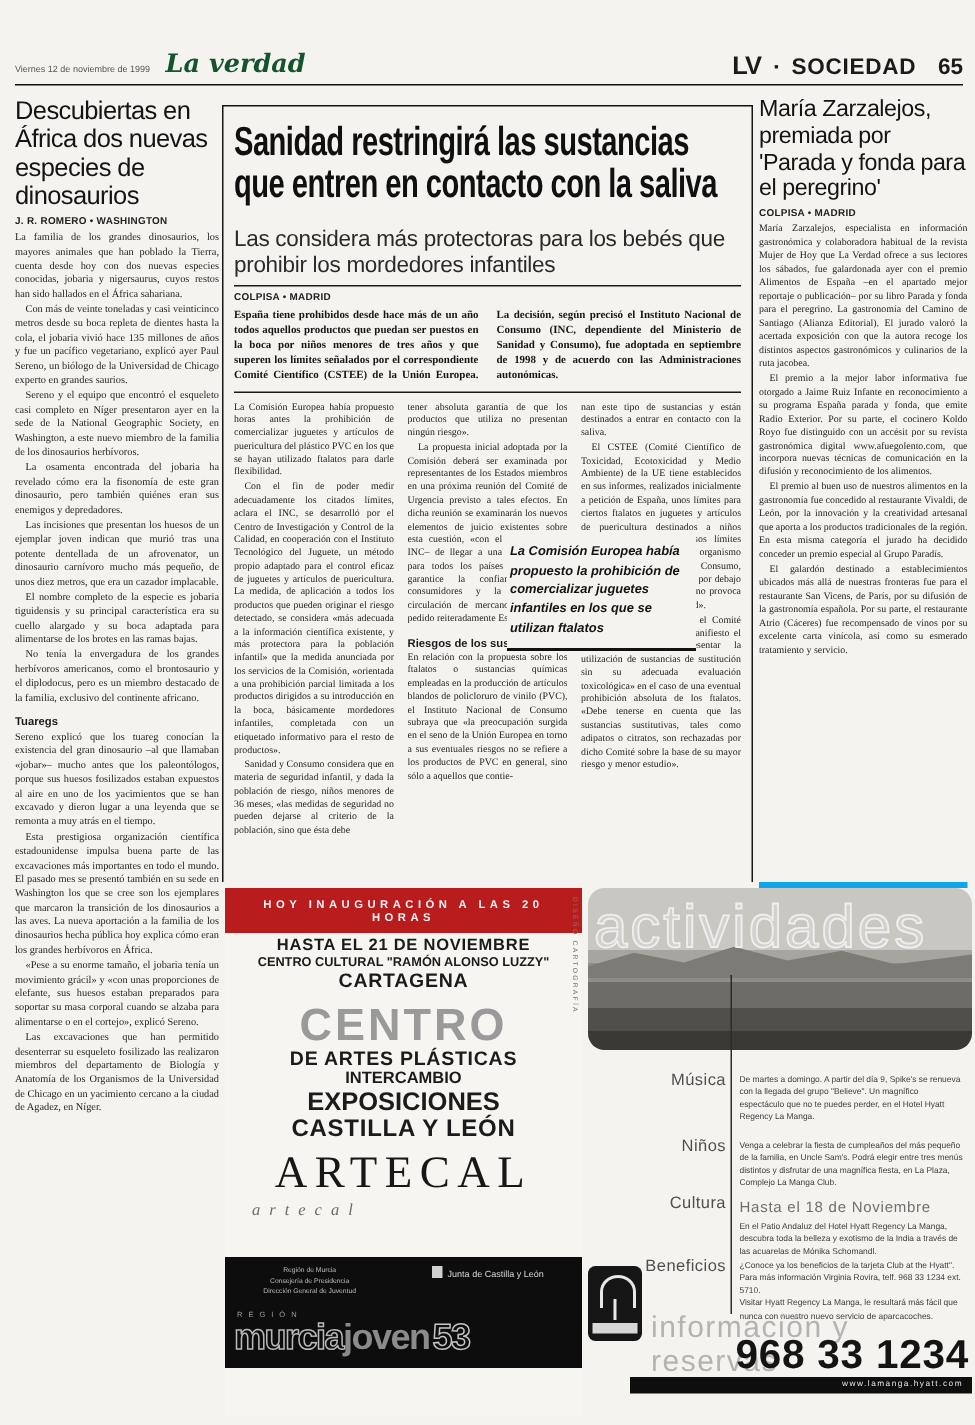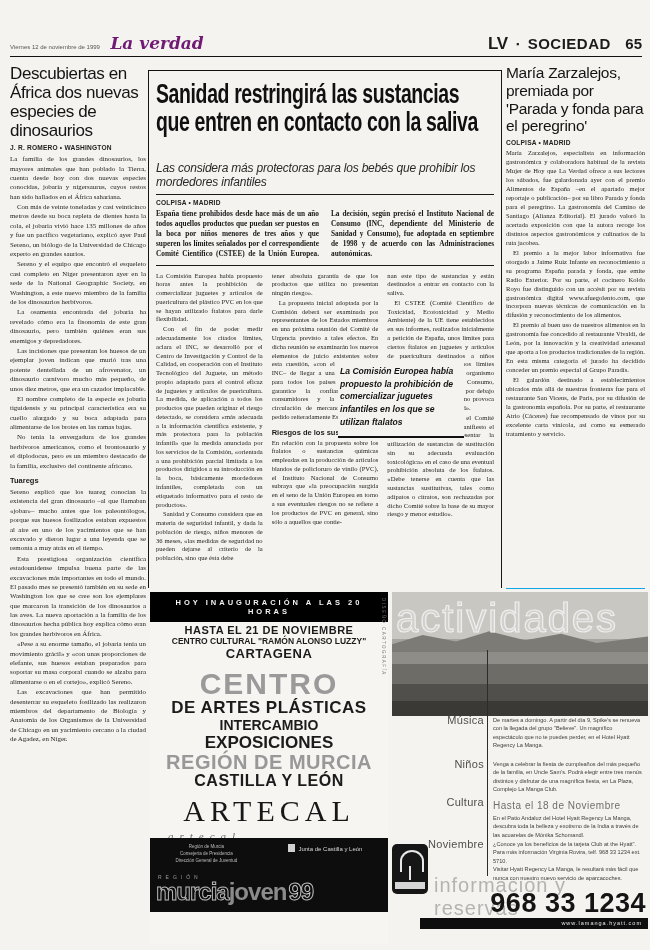--- a/index.html
+++ b/index.html
@@ -9,7 +9,7 @@
   .hdr{position:absolute;left:10px;right:8px;top:26px;height:30px;border-bottom:1.5px solid #121212;}
   .hdr-left{position:absolute;left:0;bottom:3px;}
   .hdr-date{font-size:6px;color:#555;margin-right:6px;}
-  .hdr-masthead{font-family:"DejaVu Serif",serif;font-style:italic;font-weight:bold;font-size:17px;color:#701a75;}
+  .hdr-masthead{font-family:"DejaVu Serif",serif;font-style:italic;font-weight:bold;font-size:17px;color:#14532d;}
   .hdr-right{position:absolute;right:0;bottom:2px;font-weight:bold;}
   .hdr-lv{font-size:17px;font-weight:900;letter-spacing:-0.5px;}
   .hdr-sq{font-size:9px;vertical-align:2px;margin:0 4px;}

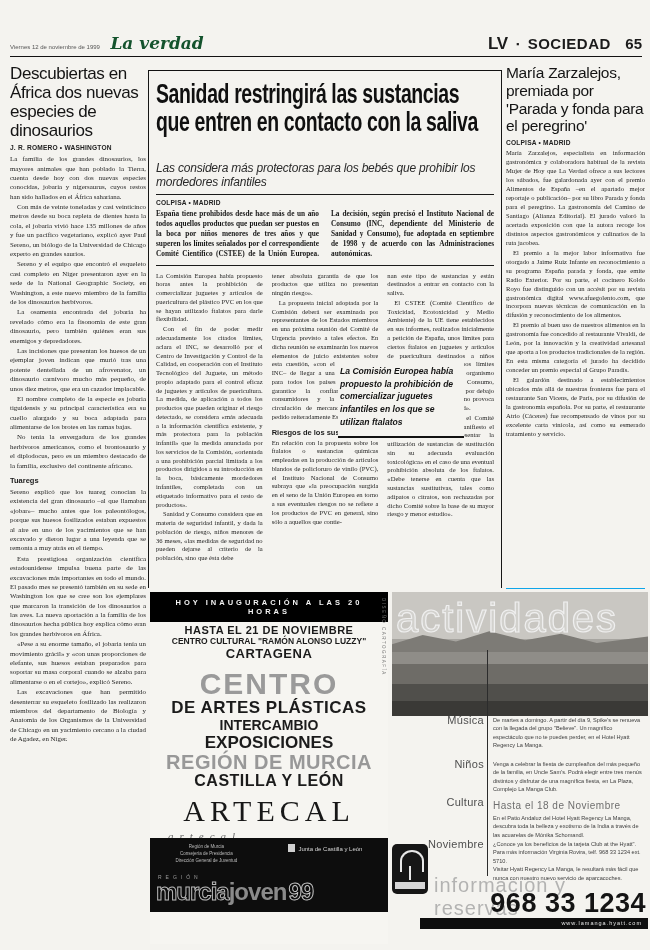--- a/index.html
+++ b/index.html
@@ -33,7 +33,7 @@
   .col p{font-size:6.6px;line-height:1.33;}
   .pull-quote{position:absolute;left:182px;top:88px;width:122px;background:#f4f3ef;padding:5px 2px 7px 2px;border-bottom:2px solid #111;font-size:8.6px;font-style:italic;font-weight:bold;line-height:1.5;color:#141414;text-align:left;}
   
-  .right-art{position:absolute;left:506px;top:64px;width:139px;height:524px;overflow:hidden;border-bottom:1px solid #0ea5e9;}
+  .right-art{position:absolute;left:506px;top:64px;width:139px;height:524px;overflow:hidden;border-bottom:4px solid #0ea5e9;}
   .right-art h2{margin:0;font-size:15.5px;font-weight:400;line-height:1.15;letter-spacing:-0.3px;color:#141414;}
   .right-art .body-txt p{font-size:6.6px;}
   

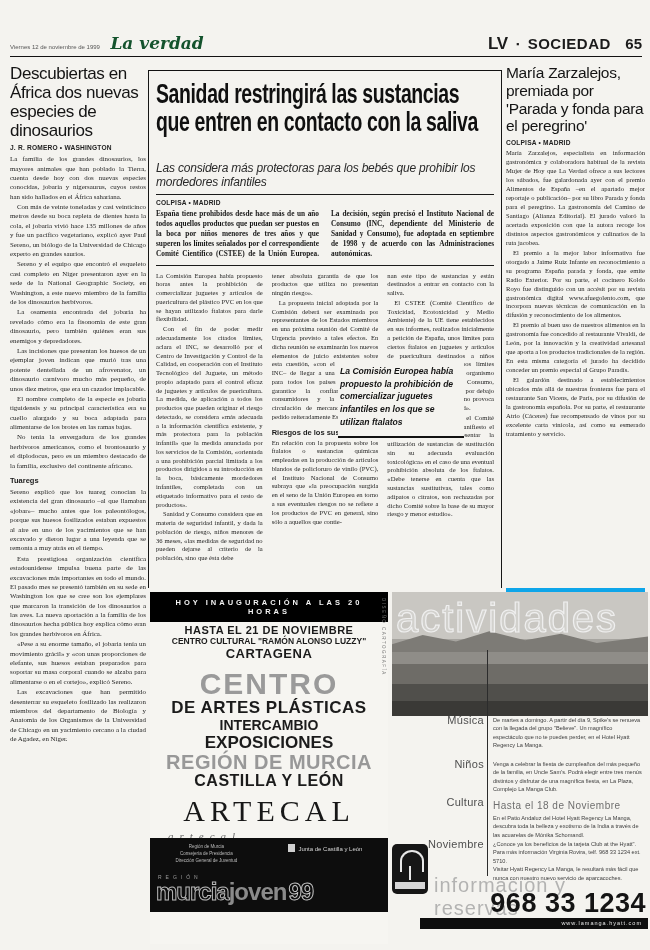--- a/index.html
+++ b/index.html
@@ -25,7 +25,7 @@
   
   .main-art{position:absolute;left:148px;top:70px;width:354px;height:518px;border-top:1px solid #111;border-left:1px solid #161616;border-right:1px solid #161616;background:#f4f3ef;box-sizing:border-box;padding:8px 7px 0 7px;}
   .main-art h1{margin:2px 0 0 0;width:470px;transform:scaleX(0.72);transform-origin:left top;font-size:27px;line-height:1.03;font-weight:bold;letter-spacing:-0.5px;color:#101010;}
-  .main-sub{margin-top:24px;font-style:italic;font-size:12px;color:#2a2a2a;letter-spacing:-0.2px;}
+  .main-sub{margin-top:14px;font-size:15px;color:#2a2a2a;letter-spacing:-0.2px;}
   .main-rule{border:none;border-top:1px solid #1a1a1a;margin:5px 0 0 0;}
   .lead{column-count:2;column-gap:12px;margin-top:2px;font-family:"Liberation Serif",serif;font-weight:bold;font-size:7.3px;line-height:1.4;text-align:justify;color:#161616;}
   .cols{position:relative;display:flex;gap:9px;margin-top:6px;height:338px;overflow:hidden;}

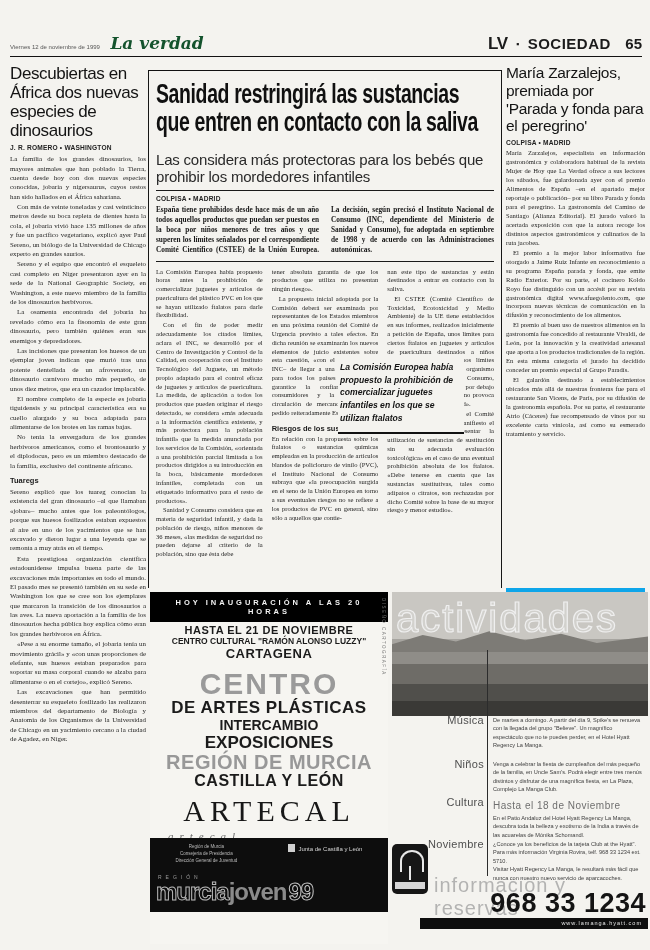--- a/index.html
+++ b/index.html
@@ -38,7 +38,7 @@
   .right-art .body-txt p{font-size:6.6px;}
   
   .artecal{position:absolute;left:150px;top:592px;width:238px;height:352px;background:#f6f5f1;text-align:center;}
-  .art-banner{background:#000000;color:#f3f3f3;font-size:7.5px;font-weight:bold;letter-spacing:3px;padding:6px 12px;}
+  .art-banner{background:#b91c1c;color:#f3f3f3;font-size:7.5px;font-weight:bold;letter-spacing:3px;padding:6px 12px;}
   .art-line1{margin-top:2px;font-size:11px;font-weight:bold;letter-spacing:0.5px;}
   .art-line2{font-size:8.5px;font-weight:bold;}
   .art-city{font-size:13px;font-weight:900;margin-top:0;letter-spacing:0.5px;}

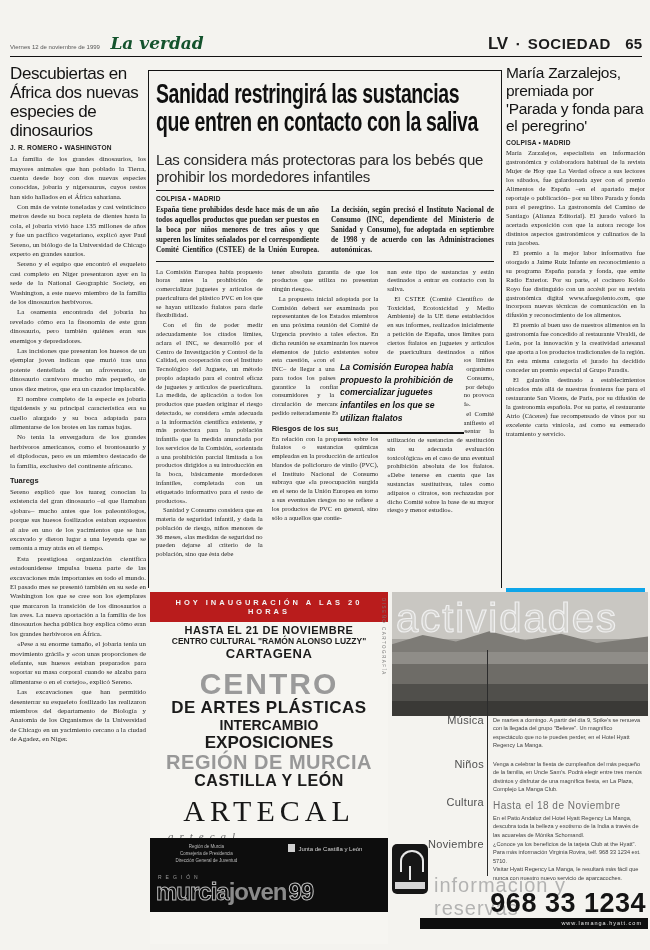--- a/index.html
+++ b/index.html
@@ -64,7 +64,7 @@
   .side-credit{position:absolute;left:381px;top:598px;writing-mode:vertical-rl;font-size:4.5px;letter-spacing:1.5px;color:#777;}
   
   .hyatt{position:absolute;left:392px;top:592px;width:256px;height:352px;}
-  .photo{position:relative;width:256px;height:124px;overflow:hidden;background:linear-gradient(#c9c7c2 0 38%,#a7a5a0 38% 46%,#8f8d88 46% 58%,#6e6c67 58% 74%,#504f4b 74% 88%,#3a3936 88% 100%);}
+  .photo{position:relative;width:256px;height:108px;overflow:hidden;background:linear-gradient(#c9c7c2 0 38%,#a7a5a0 38% 46%,#8f8d88 46% 58%,#6e6c67 58% 74%,#504f4b 74% 88%,#3a3936 88% 100%);border-radius:11px;}
   .photo .ridge{position:absolute;left:0;right:0;top:34px;height:26px;background:#7d7b76;clip-path:polygon(0 70%,12% 35%,25% 60%,38% 20%,52% 55%,66% 30%,80% 65%,100% 40%,100% 100%,0 100%);}
   .photo-title{position:absolute;left:4px;top:4px;font-size:40px;letter-spacing:2px;color:rgba(255,255,255,0.18);-webkit-text-stroke:1.2px #efefef;font-weight:400;}
   .vline{position:absolute;left:95px;top:58px;width:1px;height:226px;background:#2c2c2c;}

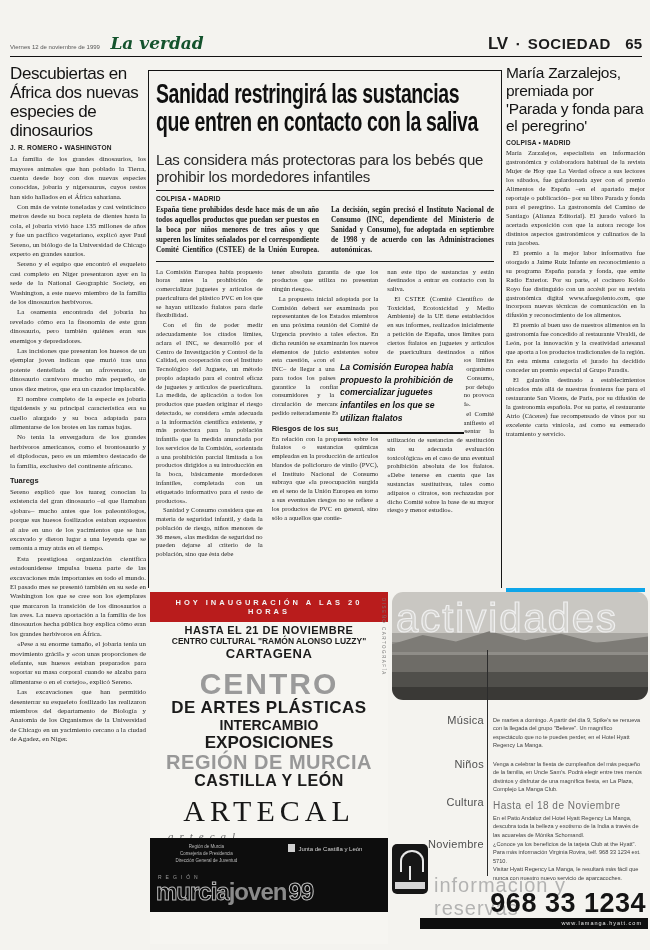--- a/index.html
+++ b/index.html
@@ -43,7 +43,7 @@
   .art-line2{font-size:8.5px;font-weight:bold;}
   .art-city{font-size:13px;font-weight:900;margin-top:0;letter-spacing:0.5px;}
   .art-big1{font-size:30px;font-weight:900;color:#9a9a9a;letter-spacing:2px;line-height:1;margin-top:8px;}
-  .art-big2{font-size:17px;font-weight:900;line-height:1.05;letter-spacing:0.5px;}
+  .art-big2{font-size:13px;font-weight:900;line-height:1.05;letter-spacing:0.5px;}
   .art-big3{font-size:14px;font-weight:900;line-height:1.2;}
   .art-big4{font-size:17px;font-weight:900;line-height:1.1;}
   .art-big5{font-size:20px;font-weight:900;color:#989898;line-height:1.05;letter-spacing:0.5px;}

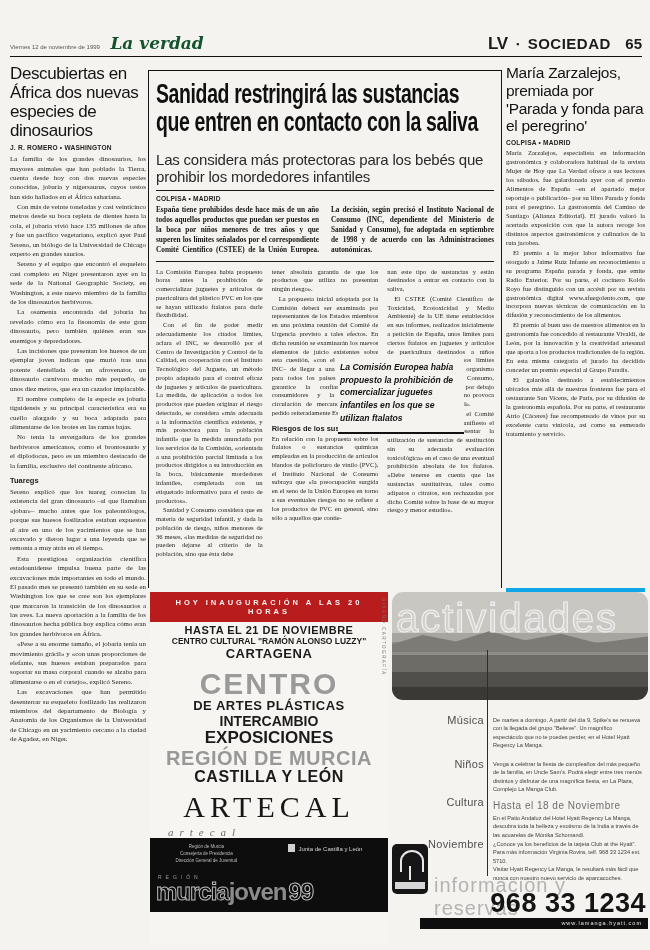--- a/index.html
+++ b/index.html
@@ -44,7 +44,7 @@
   .art-city{font-size:13px;font-weight:900;margin-top:0;letter-spacing:0.5px;}
   .art-big1{font-size:30px;font-weight:900;color:#9a9a9a;letter-spacing:2px;line-height:1;margin-top:8px;}
   .art-big2{font-size:13px;font-weight:900;line-height:1.05;letter-spacing:0.5px;}
-  .art-big3{font-size:14px;font-weight:900;line-height:1.2;}
+  .art-big3{font-size:11px;font-weight:900;line-height:1.2;}
   .art-big4{font-size:17px;font-weight:900;line-height:1.1;}
   .art-big5{font-size:20px;font-weight:900;color:#989898;line-height:1.05;letter-spacing:0.5px;}
   .art-big6{font-size:16px;font-weight:900;line-height:1.05;letter-spacing:0.5px;}

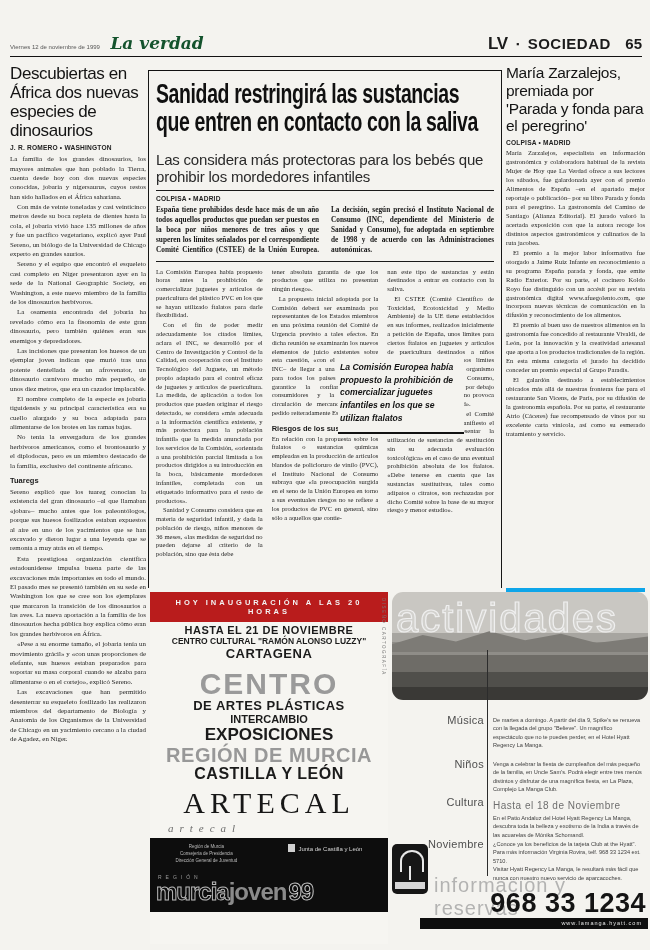--- a/index.html
+++ b/index.html
@@ -166,7 +166,6 @@
     <div class="art-big2">DE ARTES PLÁSTICAS</div>
     <div class="art-big3">INTERCAMBIO</div>
     <div class="art-big4">EXPOSICIONES</div>
-    <div class="art-big5">REGIÓN DE MURCIA</div>
     <div class="art-big6">CASTILLA Y LEÓN</div>
     <div class="art-logo">
       <span class="art-logo-main">ARTECAL</span>

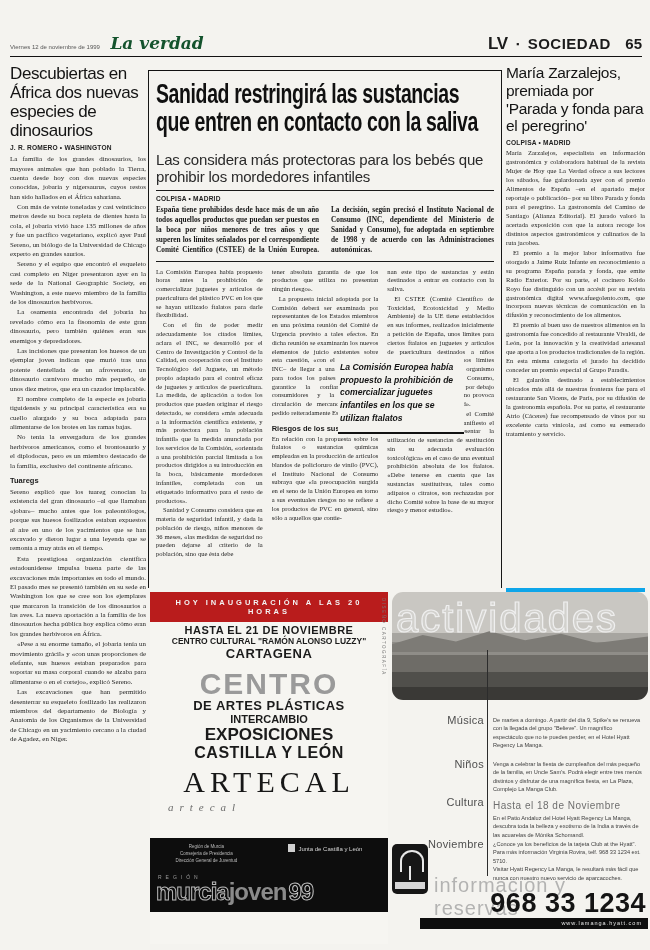--- a/index.html
+++ b/index.html
@@ -211,7 +211,7 @@
       </div>
     </div>
     <div class="row" style="top:246px;">
-      <div class="row-label">Noviembre</div>
+      <div class="row-label">Beneficios</div>
       <div class="row-text">
         <span>¿Conoce ya los beneficios de la tarjeta Club at the Hyatt". Para más información Virginia Rovira, telf. 968 33 1234 ext. 5710.</span><br>
         <span>Visitar Hyatt Regency La Manga, le resultará más fácil que nunca con nuestro nuevo servicio de aparcacoches.</span>

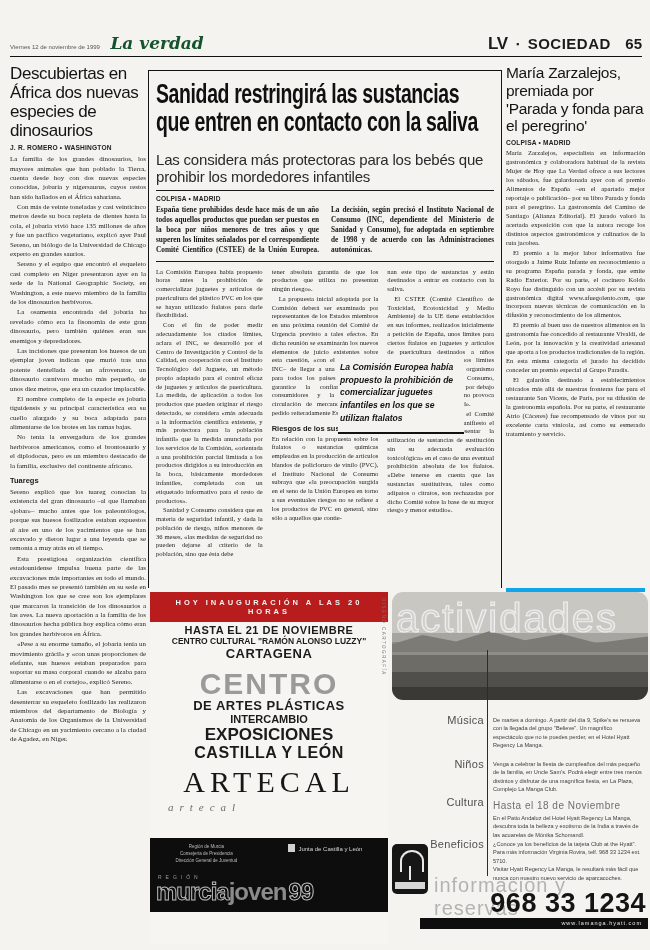--- a/index.html
+++ b/index.html
@@ -182,7 +182,7 @@
       </div>
       <div class="mb-region">REGIÓN</div>
       <div class="mb-big">
-        <span class="w1">murcia</span><span class="w2">joven</span><span class="w3">99</span>
+        <span class="w1">murcia</span><span class="w2">joven</span><span class="w3">53</span>
       </div>
     </div>
   </div>

